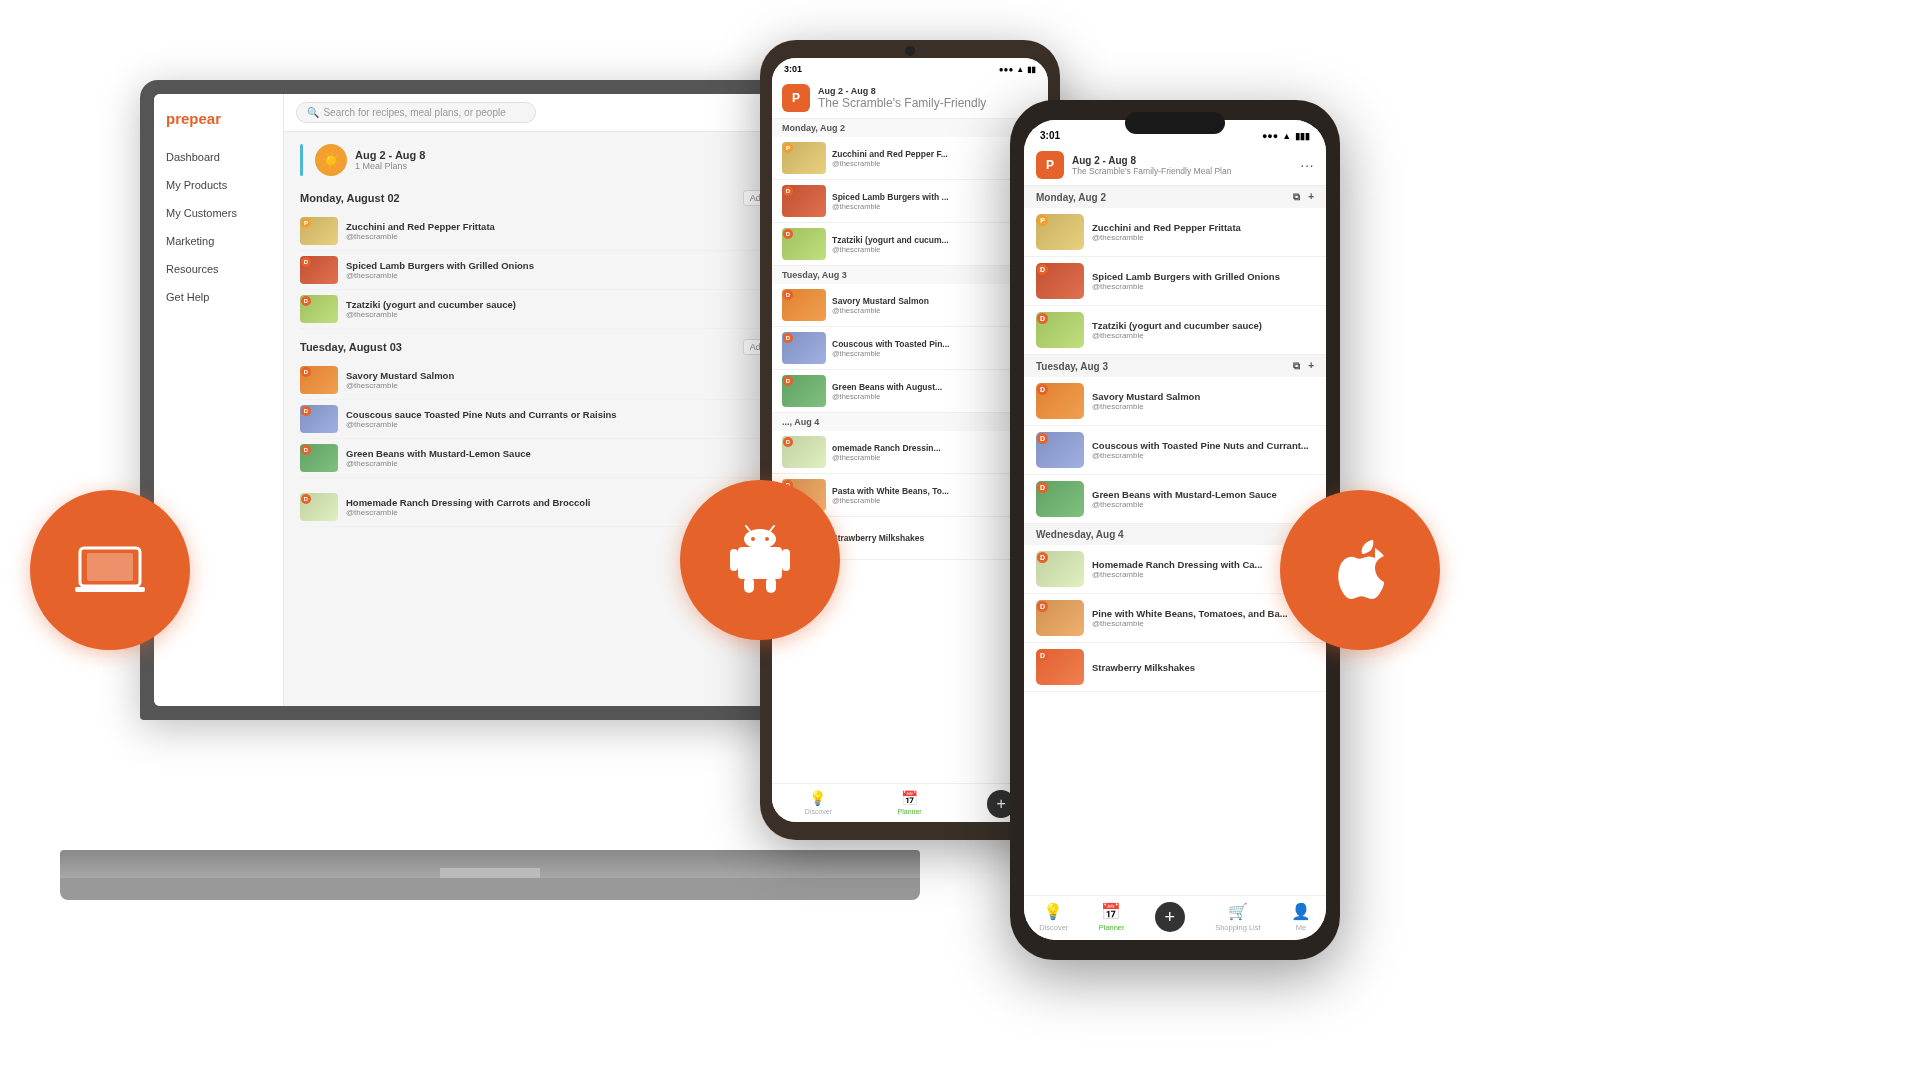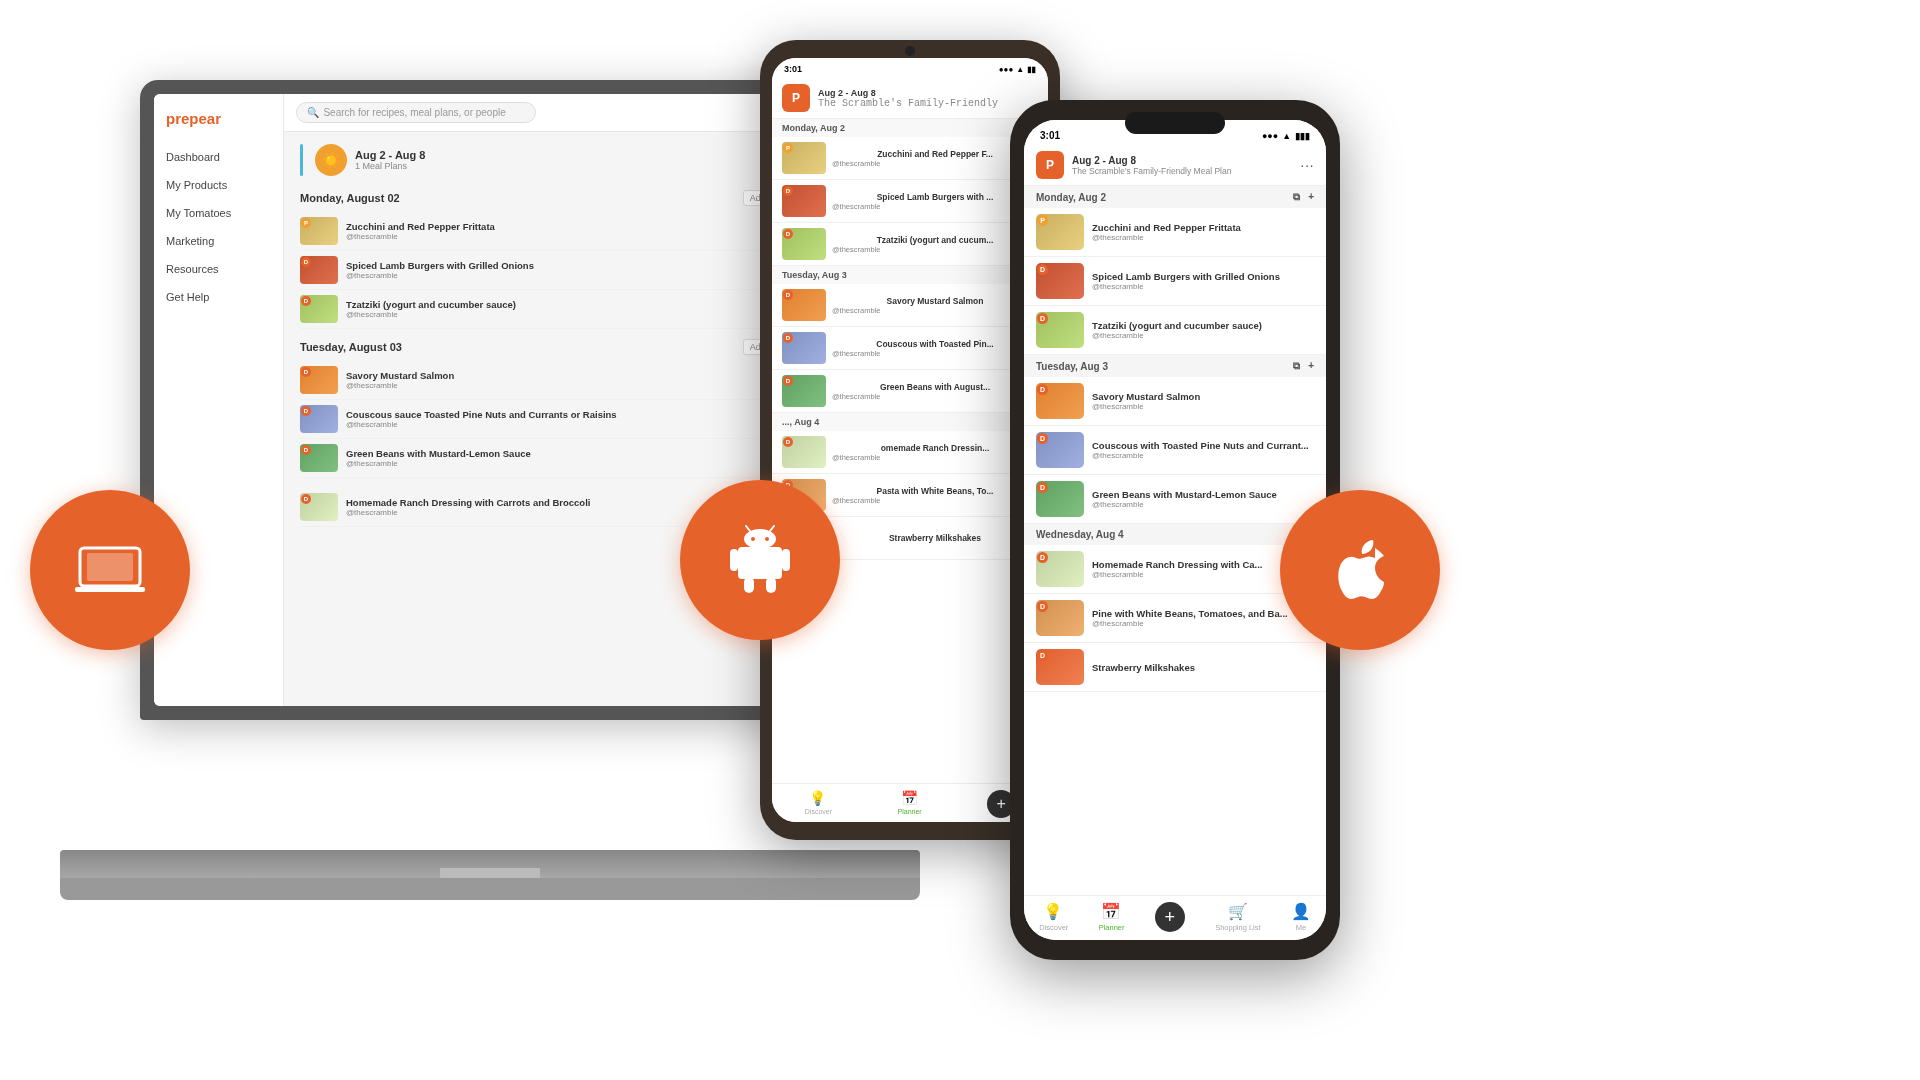--- a/index.html
+++ b/index.html
@@ -273,7 +273,7 @@
     }
     .phone-plan-info { flex: 1; }
     .phone-plan-dates { font-size: 9px; font-weight: 700; color: #333; }
-    .phone-plan-name { font-size: 10px; color: #888; font-family: Liberation Mono, monospace; }
+    .phone-plan-name { font-size: 12px; color: #888; }
 
     .phone-day-header {
       background: #f8f8f8;

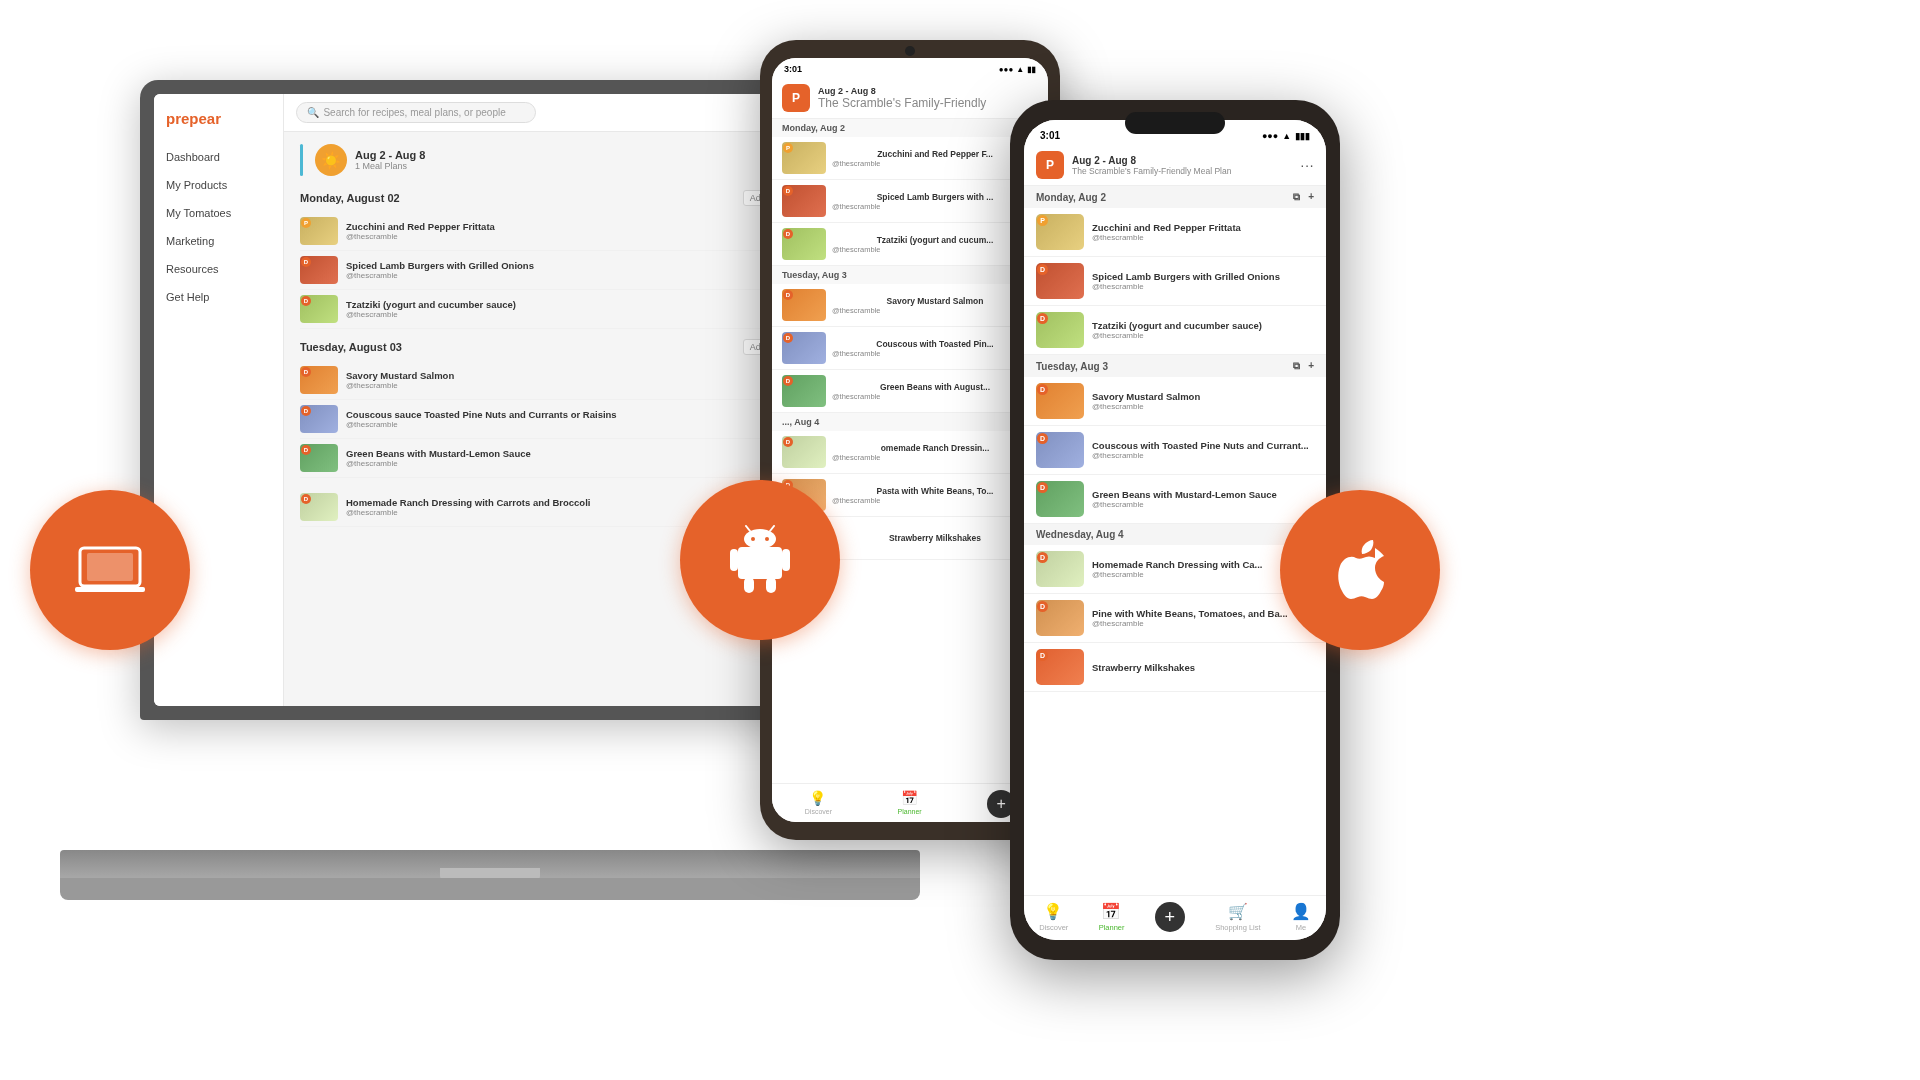--- a/index.html
+++ b/index.html
@@ -295,7 +295,7 @@
       flex-shrink: 0; position: relative; overflow: hidden;
     }
     .phone-recipe-info { flex: 1; }
-    .phone-recipe-name { font-size: 8.5px; font-weight: 600; color: #333; text-align: center; }
+    .phone-recipe-name { font-size: 8.5px; font-weight: 600; color: #333; }
     .phone-recipe-author { font-size: 7.5px; color: #888; }
 
     .phone-bottom-nav {

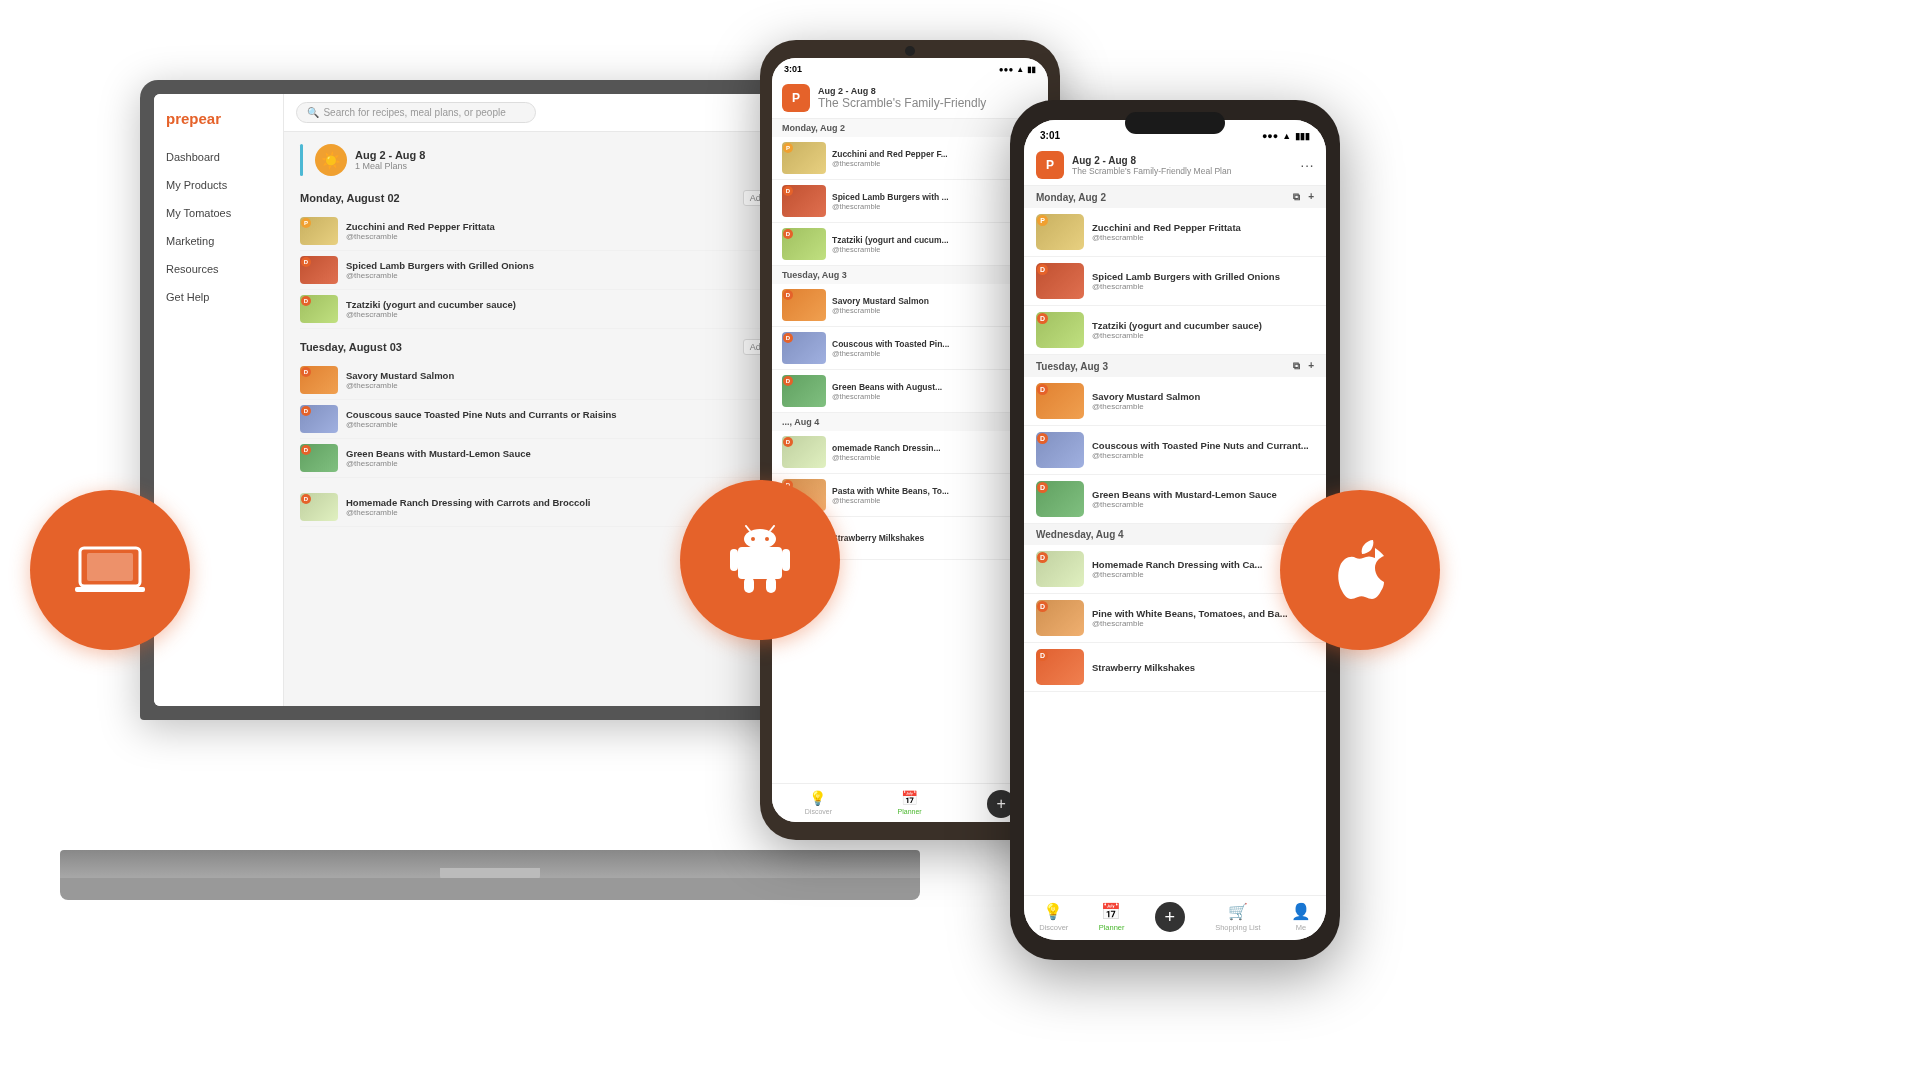--- a/index.html
+++ b/index.html
@@ -478,7 +478,7 @@
           <div class="app-logo">prepear</div>
           <div class="sidebar-nav-item">Dashboard</div>
           <div class="sidebar-nav-item">My Products</div>
-          <div class="sidebar-nav-item">My Tomatoes</div>
+          <div class="sidebar-nav-item">My Customers</div>
           <div class="sidebar-nav-item">Marketing</div>
           <div class="sidebar-nav-item">Resources</div>
           <div class="sidebar-nav-item">Get Help</div>

